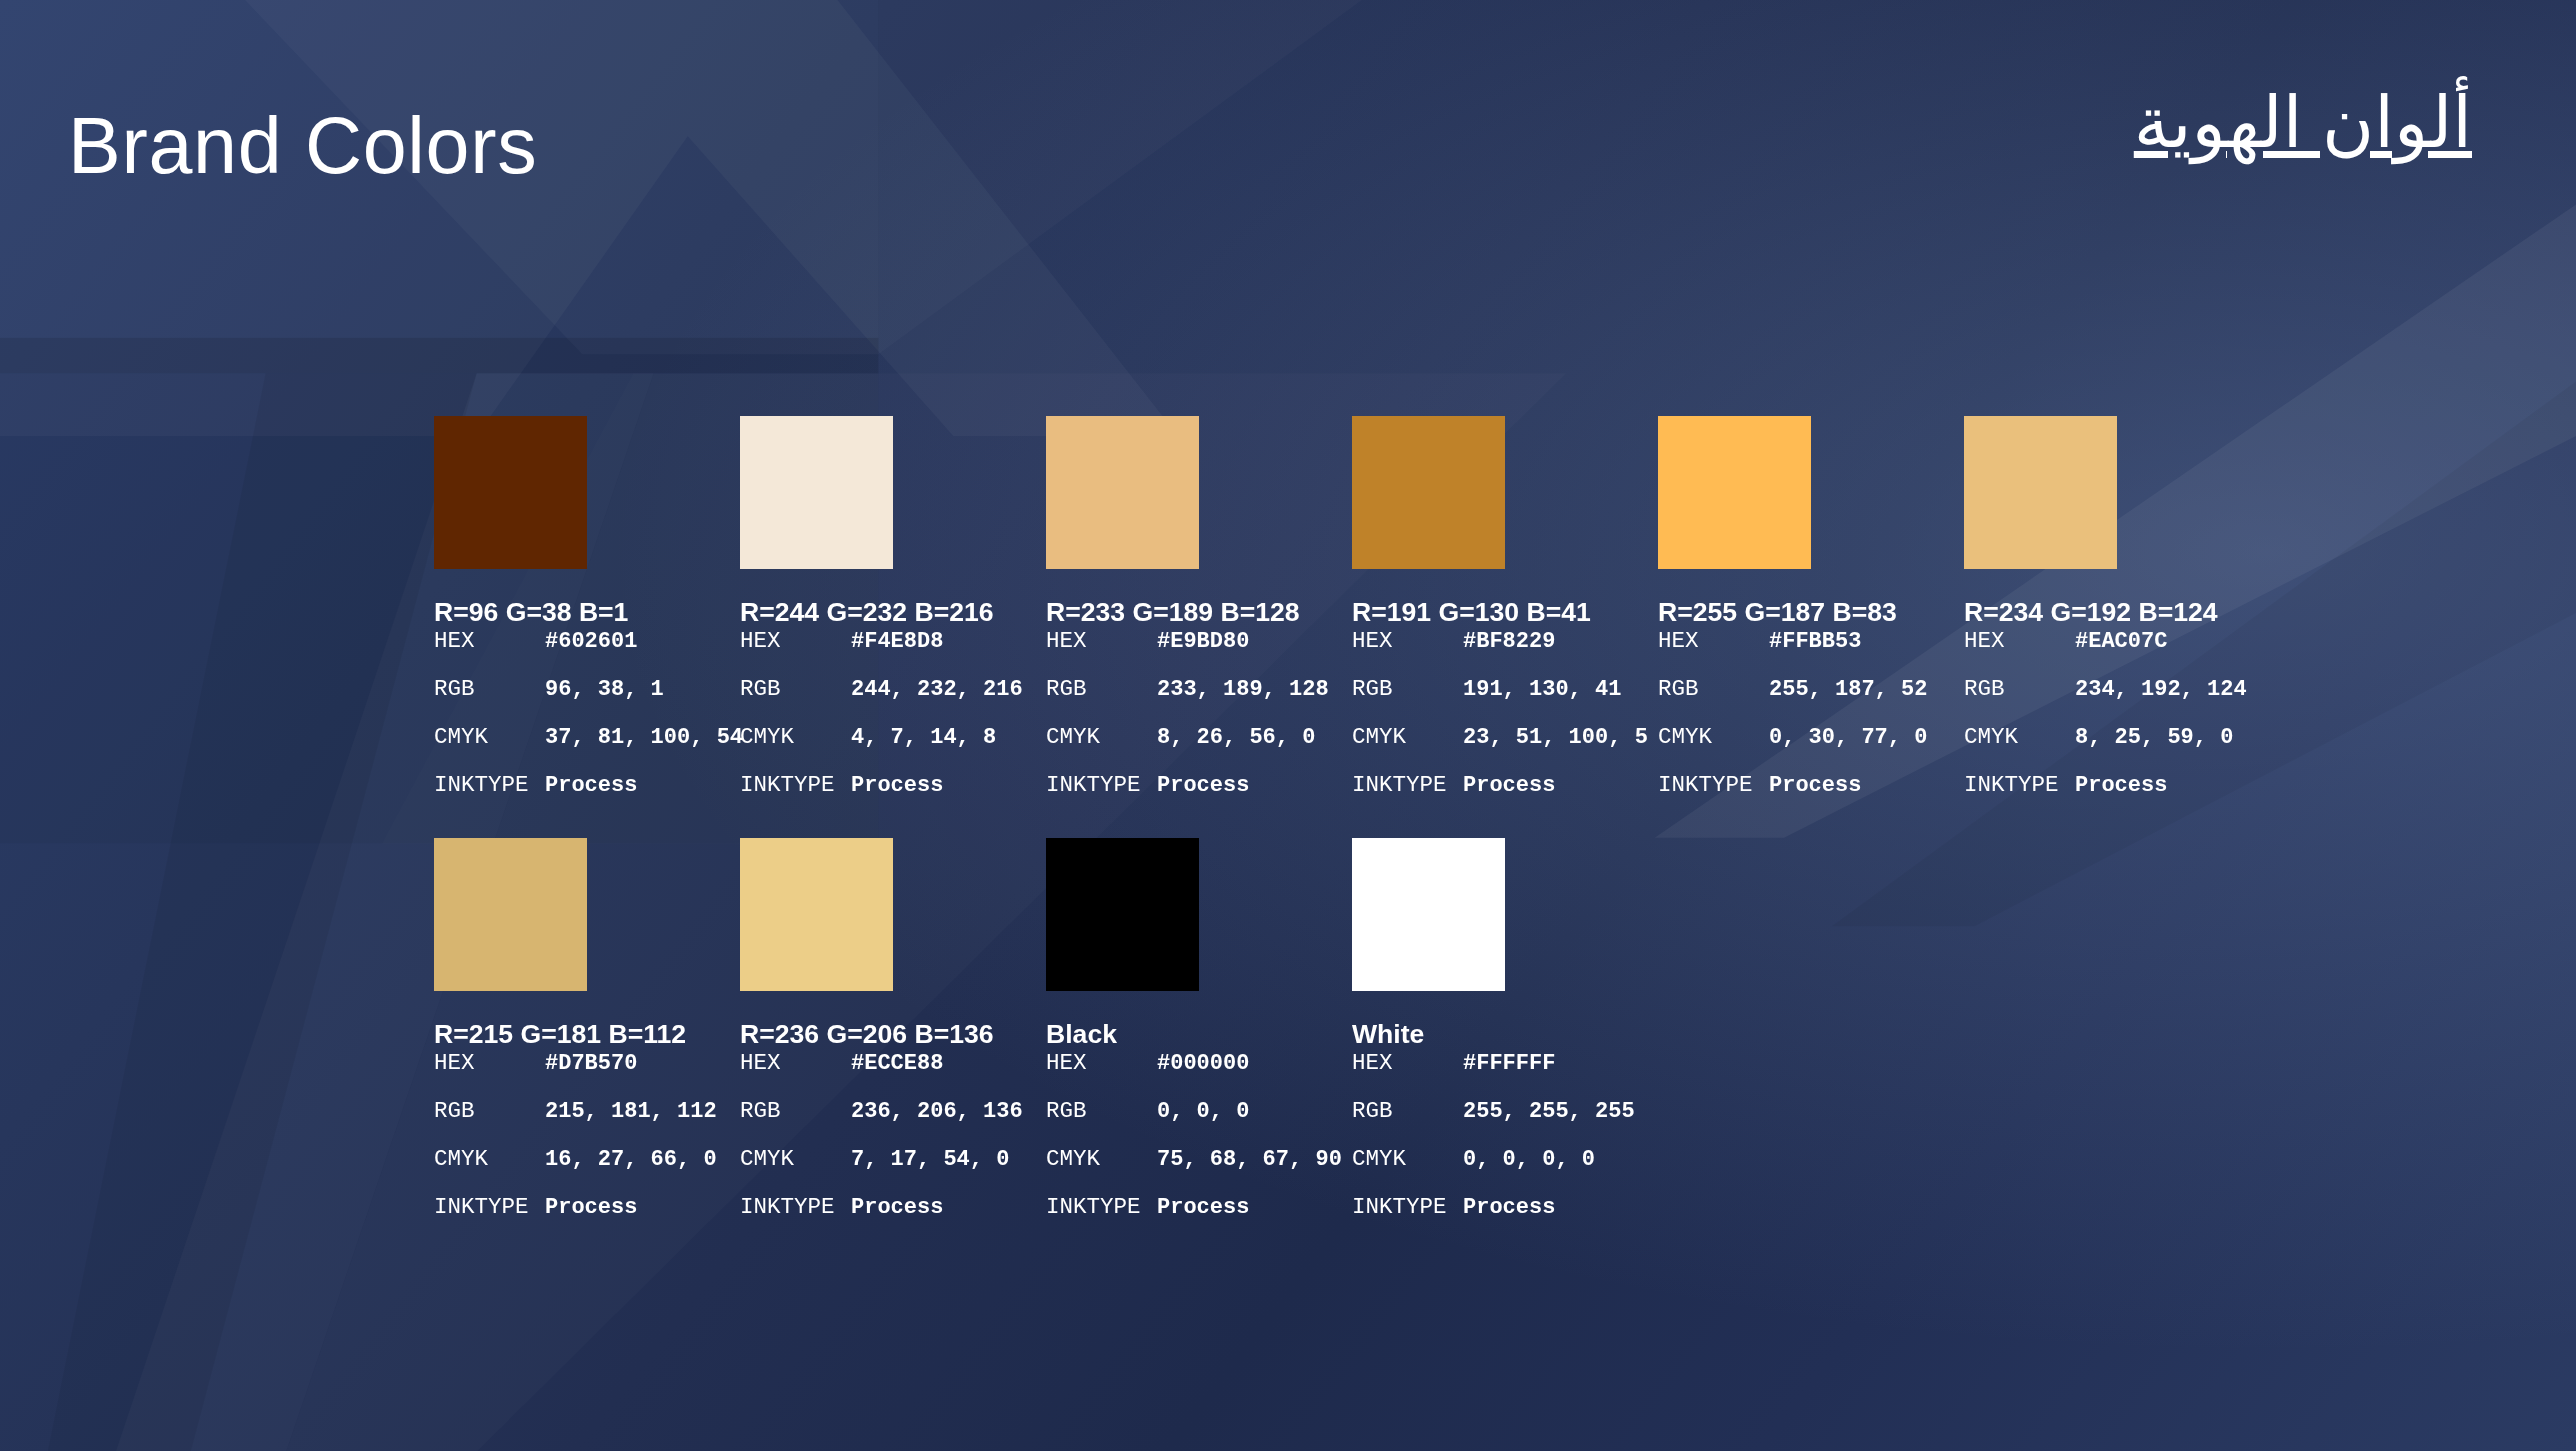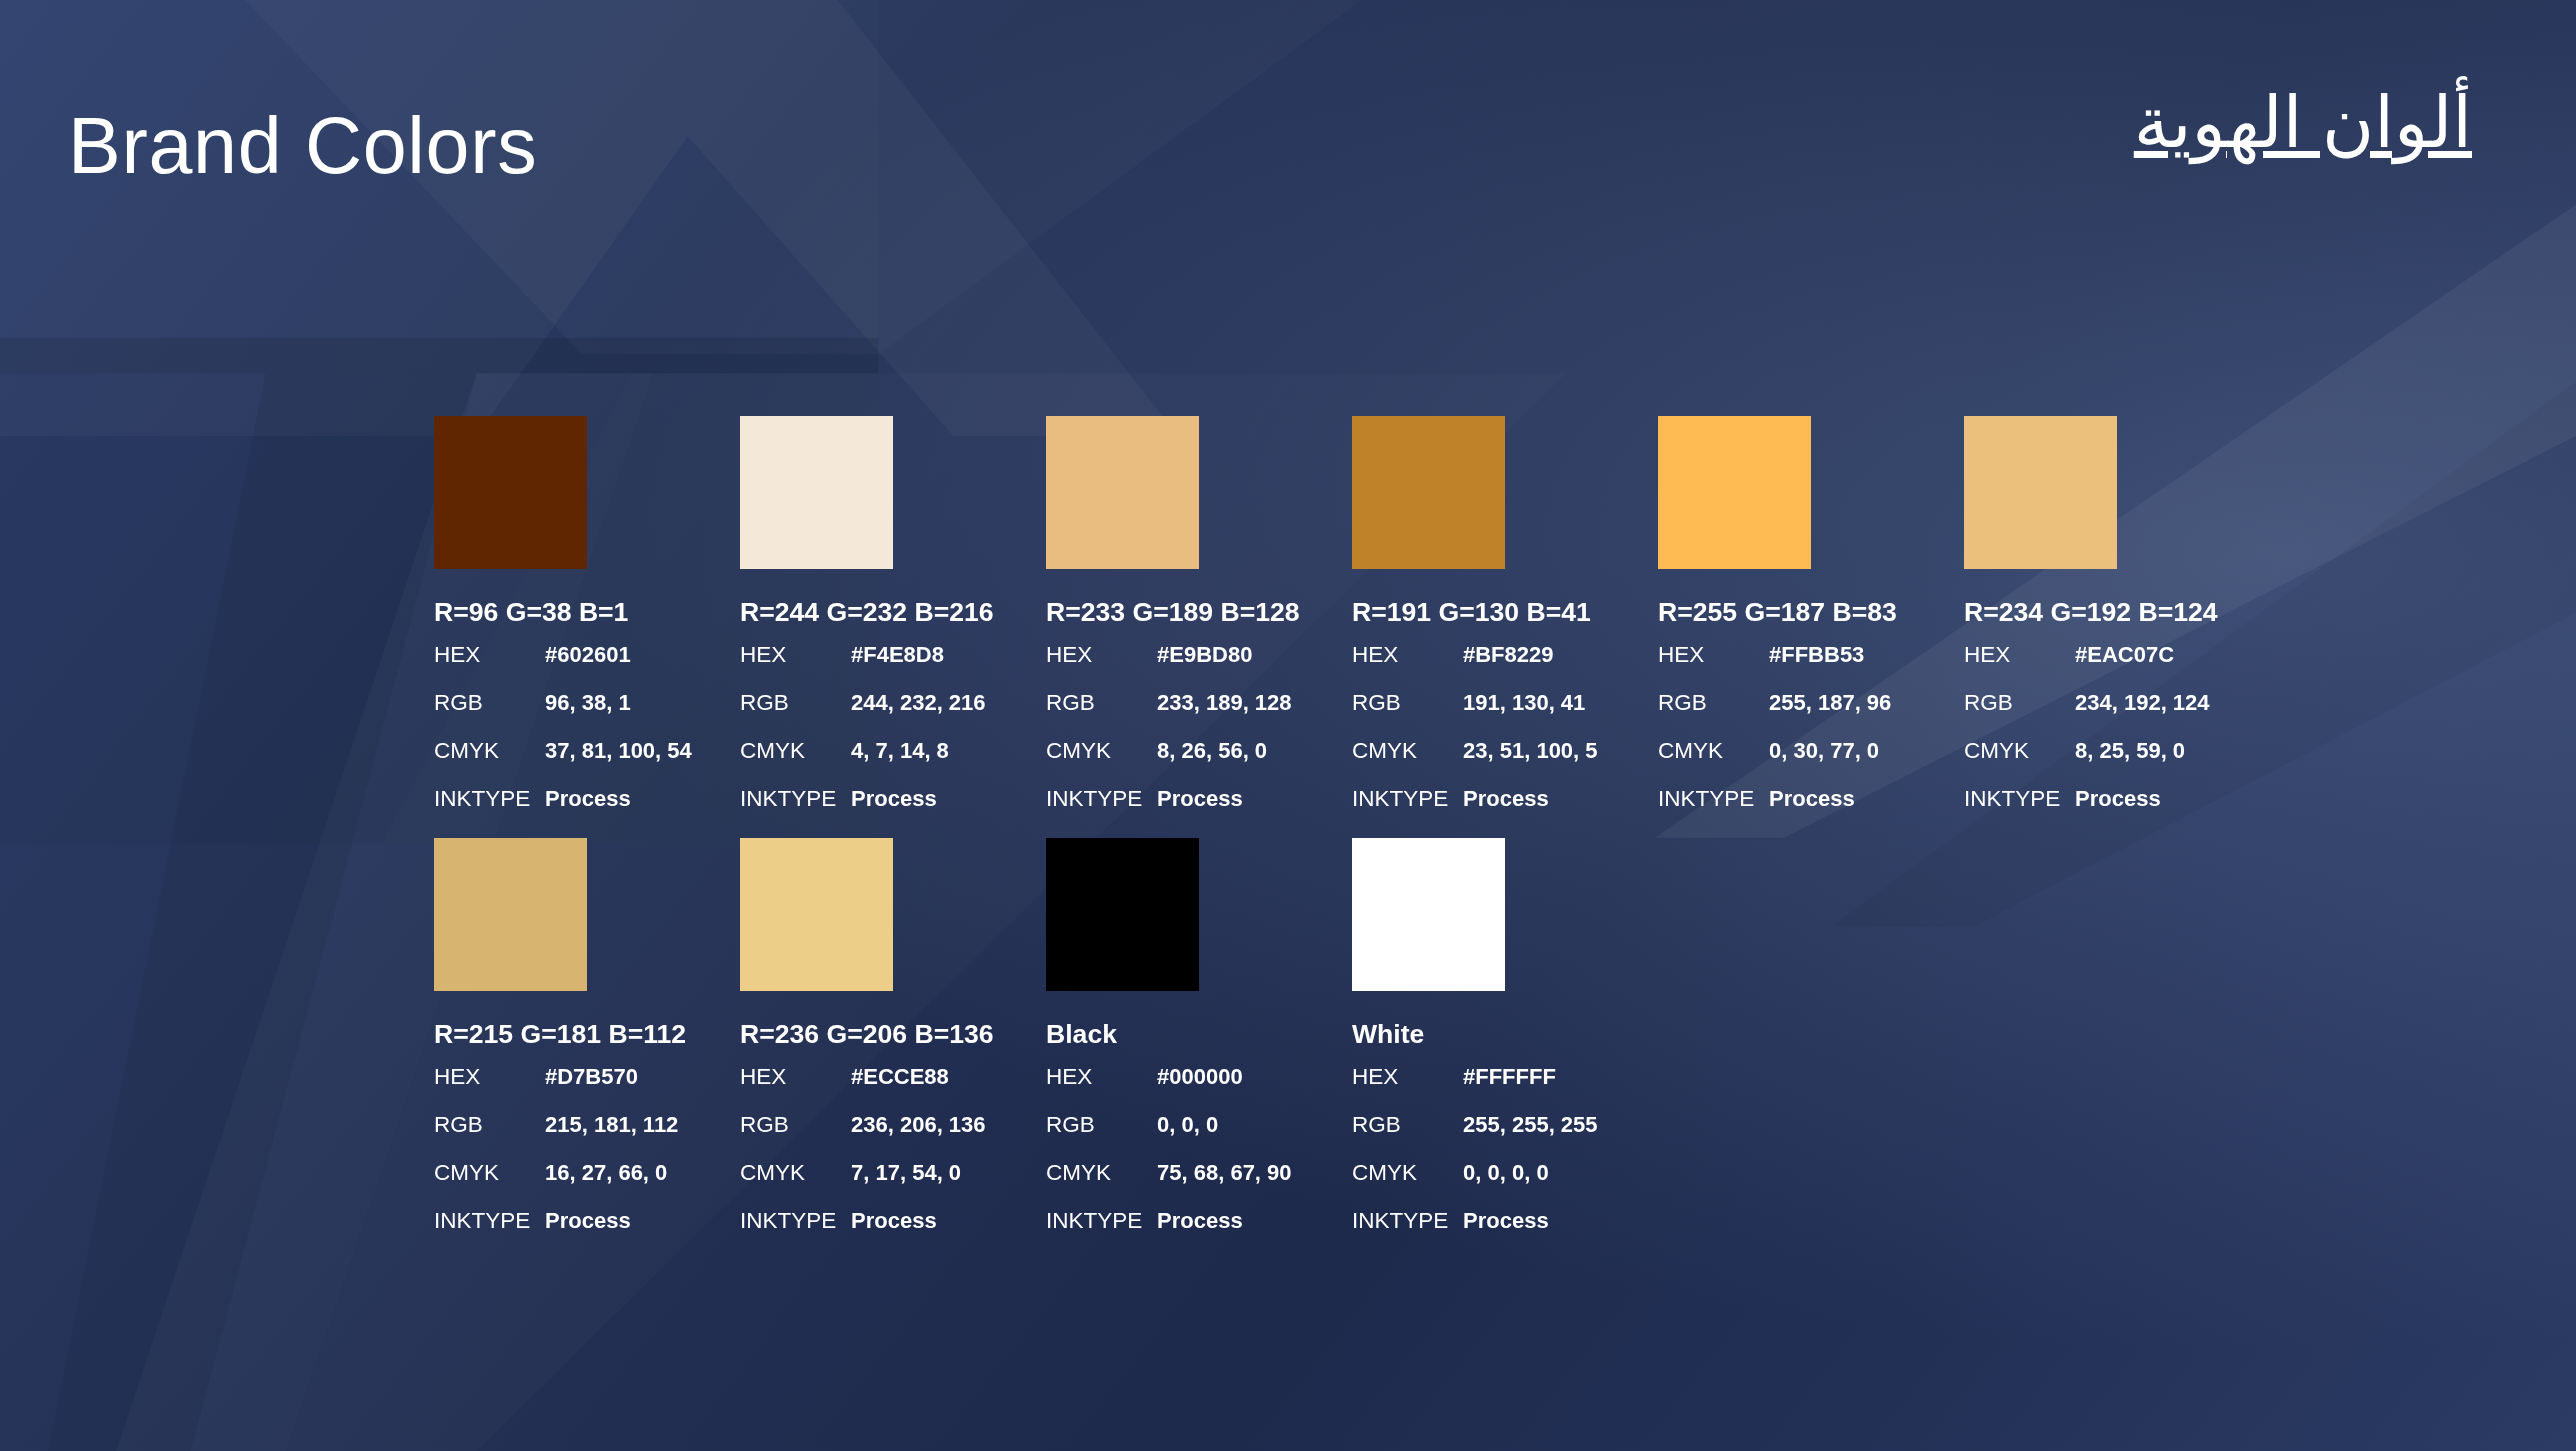--- a/index.html
+++ b/index.html
@@ -74,7 +74,8 @@
   }
 
   .spec-table {
-    margin-top:18px;
+    margin-top:4px;
+    font-family:Liberation Mono, monospace;
   }
 
   .spec-row {

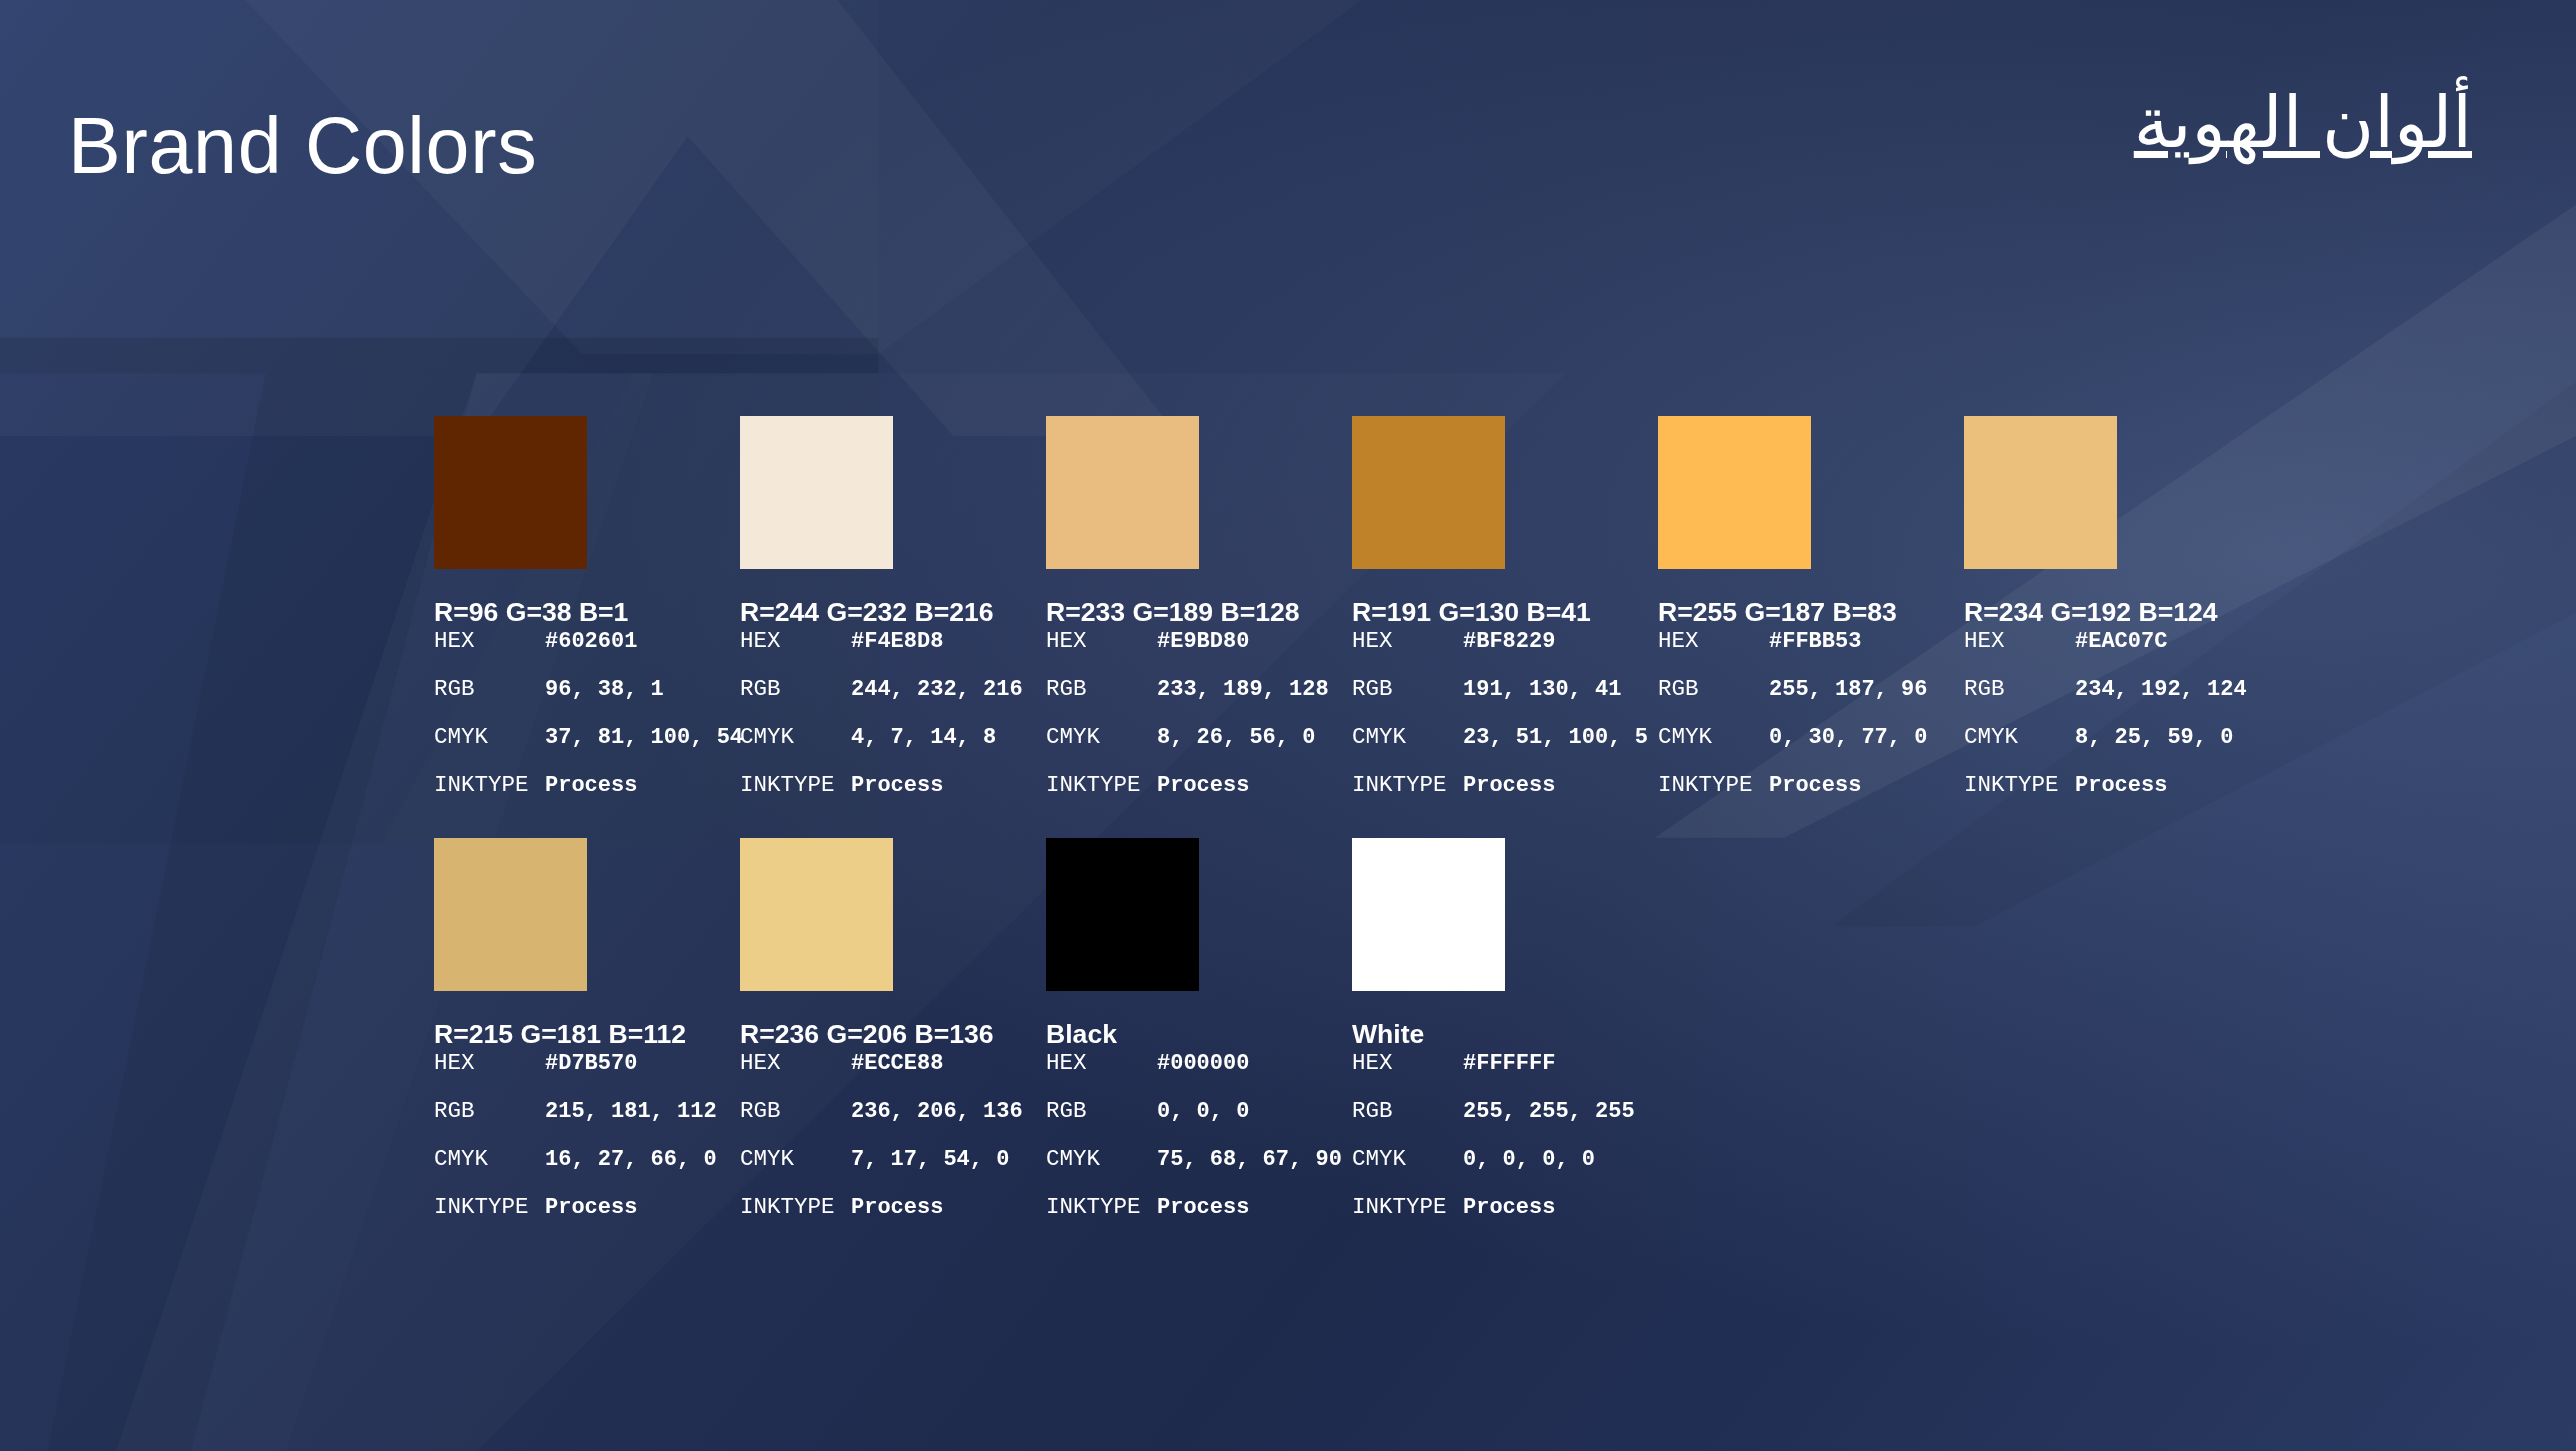--- a/index.html
+++ b/index.html
@@ -236,7 +236,7 @@
         </div>
         <div class="spec-row">
           <span class="spec-key">RGB</span>
-          <span class="spec-val">255, 187, 96</span>
+          <span class="spec-val">255, 187, 52</span>
         </div>
         <div class="spec-row">
           <span class="spec-key">CMYK</span>

